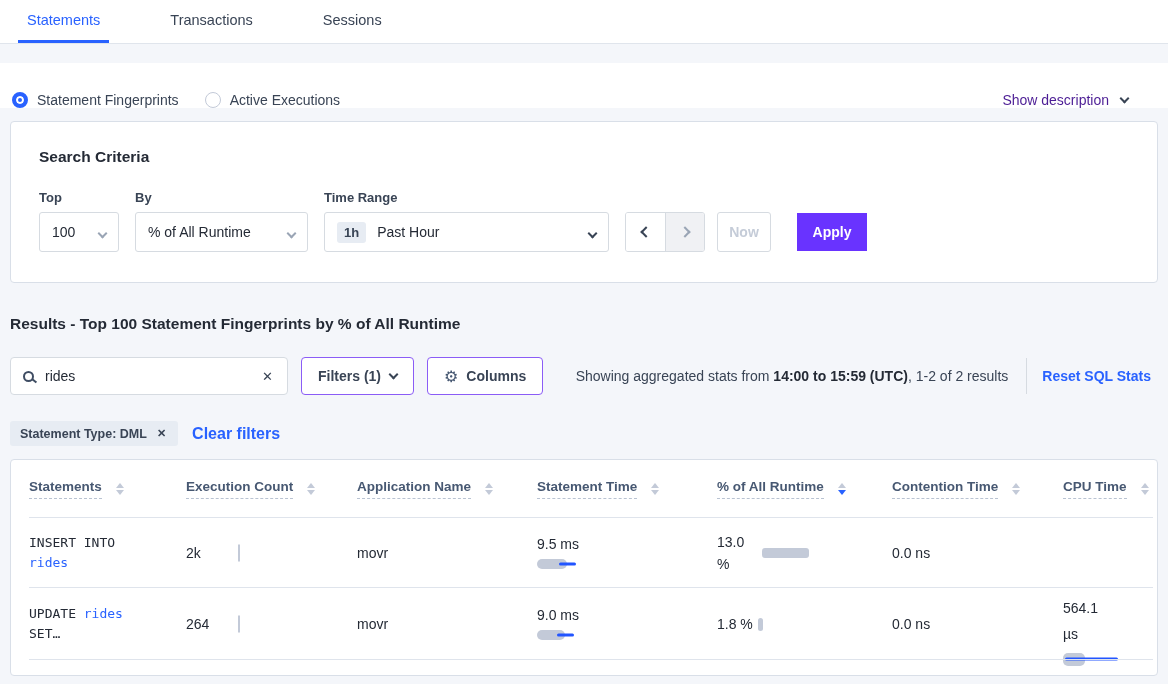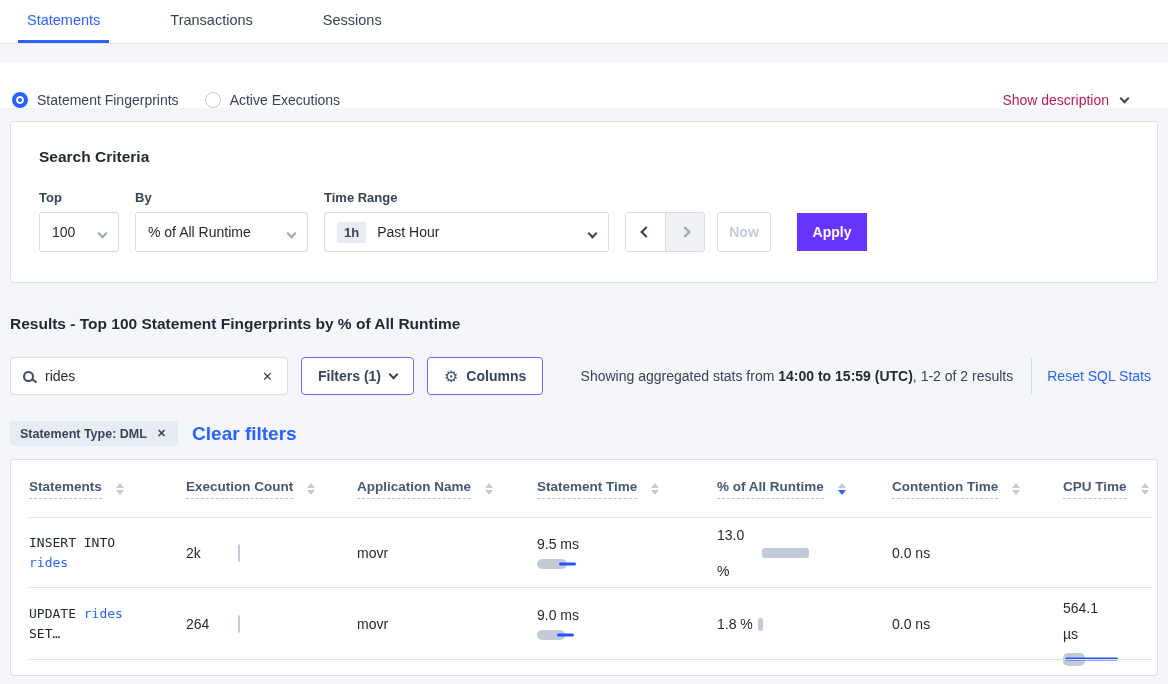--- a/index.html
+++ b/index.html
@@ -19,7 +19,7 @@
   .radio.on { background:#2962ff; border:4px solid #2962ff; box-shadow:inset 0 0 0 2px #fff; }
   .radio.off { background:#fff; border:1.5px solid #c3cad8; }
   .spacer { flex:1; }
-  .showdesc { display:flex; align-items:center; font-size:14px; color:#be185d; cursor:pointer; }
+  .showdesc { display:flex; align-items:center; font-size:14px; color:#4c1d95; cursor:pointer; }
 
   .chev { display:inline-block; width:7px; height:7px; border-right:2px solid #394455; border-bottom:2px solid #394455; }
   .chev.down { transform:rotate(45deg); margin-top:-4px; }

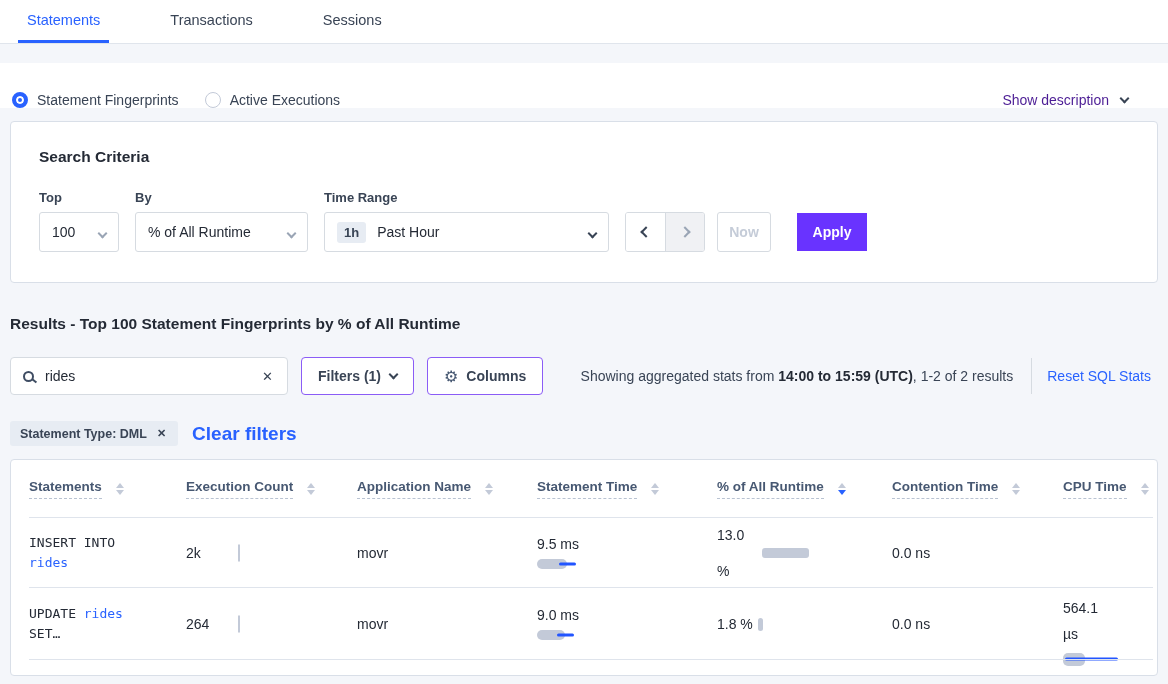--- a/index.html
+++ b/index.html
@@ -70,7 +70,7 @@
   .showing { margin-left:auto; font-size:14px; color:#394455; white-space:nowrap; }
   .showing b { color:#242a35; }
   .vdiv { width:1px; height:36px; background:#d6dbe1; margin:0 15px 0 18px; }
-  .reset-link { color:#2962ff; font-weight:400; font-size:14px; white-space:nowrap; margin-right:7px; cursor:pointer; }
+  .reset-link { color:#2962ff; font-weight:700; font-size:14px; white-space:nowrap; margin-right:7px; cursor:pointer; }
 
   .chiprow { display:flex; align-items:center; margin:26px 10px 0; }
   .chip { background:#e7ecf3; border-radius:3px; height:25px; display:flex; align-items:center; padding:0 10px;

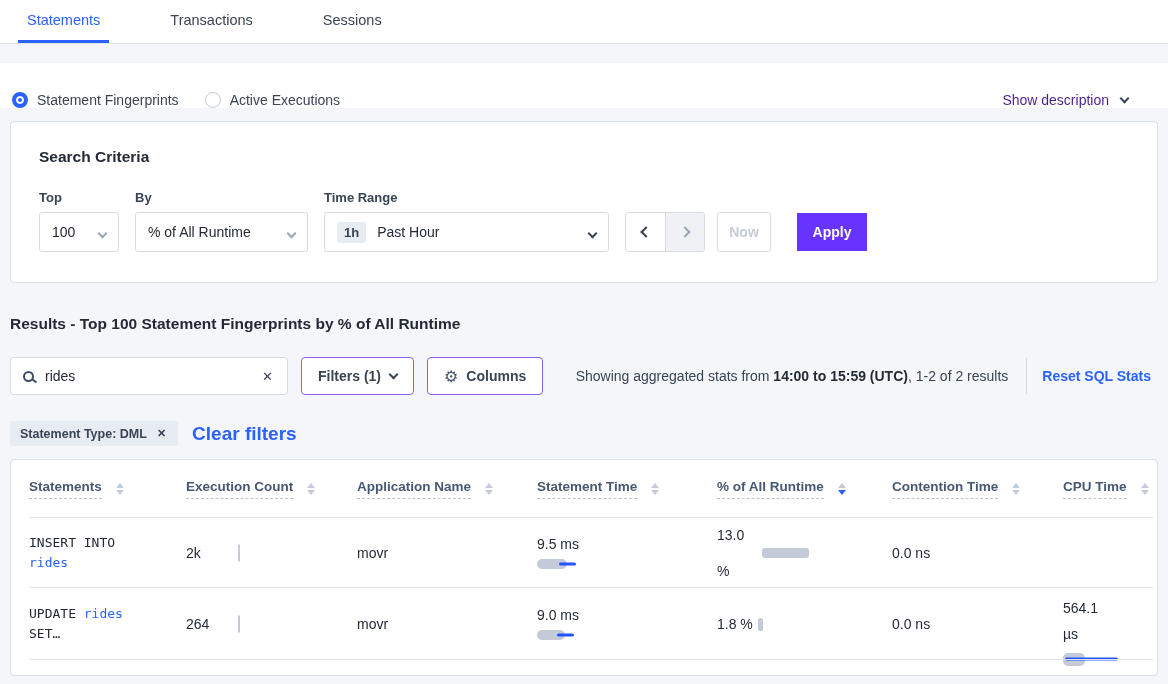--- a/index.html
+++ b/index.html
@@ -76,7 +76,7 @@
   .chip { background:#e7ecf3; border-radius:3px; height:25px; display:flex; align-items:center; padding:0 10px;
           font-size:12.5px; font-weight:700; color:#394455; }
   .chip .xicon { margin-left:8px; font-size:11px; }
-  .clear-link { color:#2962ff; font-weight:700; font-size:19px; margin-left:14px; cursor:pointer; }
+  .clear-link { color:#2962ff; font-weight:700; font-size:16px; margin-left:14px; cursor:pointer; }
 
   
   .table-card { margin-top:13px; height:217px; overflow:hidden; }

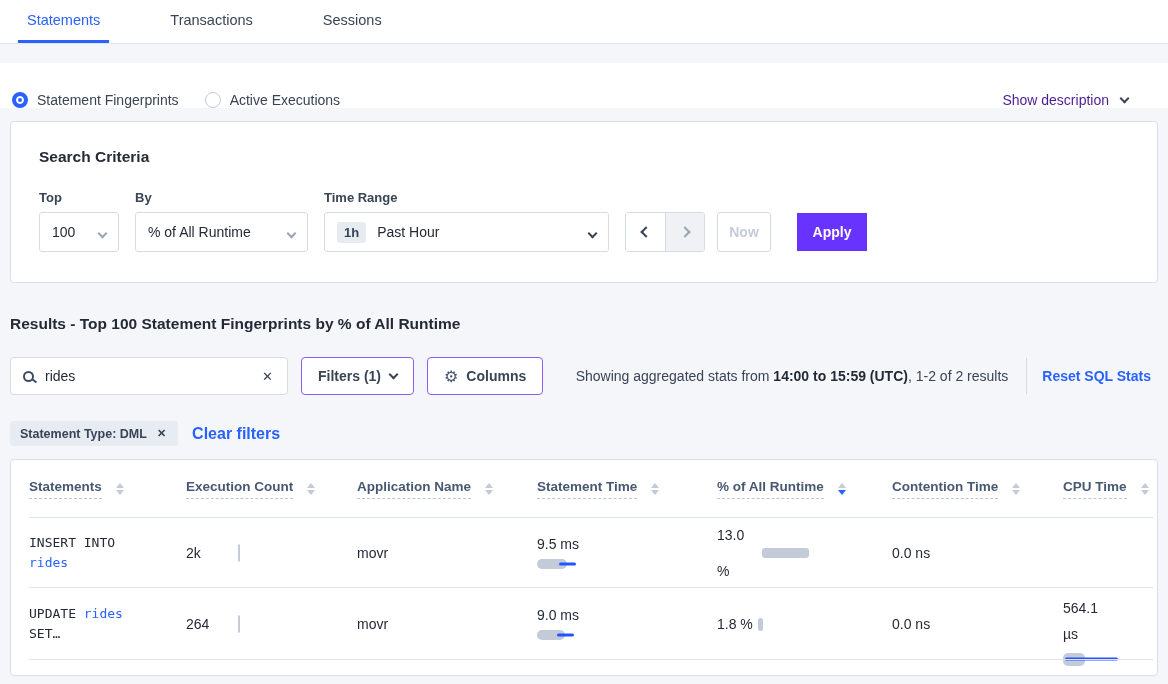--- a/index.html
+++ b/index.html
@@ -104,7 +104,7 @@
   .bar-track { background:#c3cad8; border-radius:5px; }
   .bar-mean { position:absolute; background:#2255ff; border-radius:2px; top:50%; transform:translateY(-50%); }
   .pct-cell { display:flex; align-items:center; }
-  .pct-text { width:40px; font-size:14px; color:#242a35; line-height:36px; }
+  .pct-text { width:40px; font-size:14px; color:#242a35; line-height:22px; }
   .pct-bar { background:#c3cad8; border-radius:3px; margin-left:5px; }
   .cpu-cell { align-self:flex-start; padding-top:7px; }
   .cpu-text { width:46px; font-size:14px; color:#242a35; line-height:26px; }

